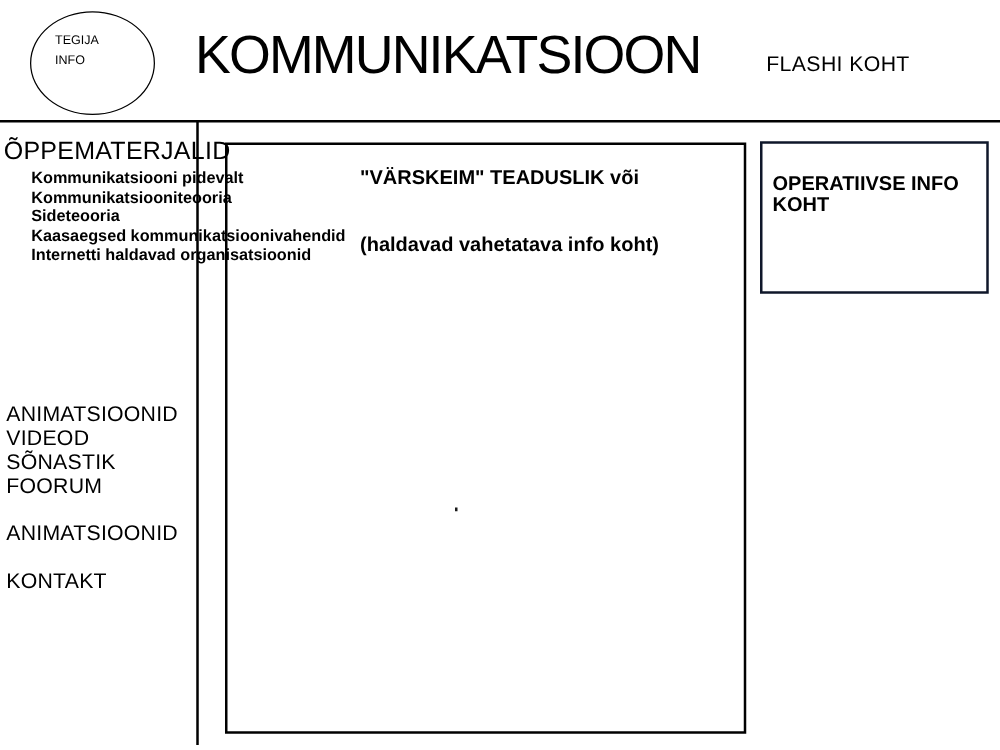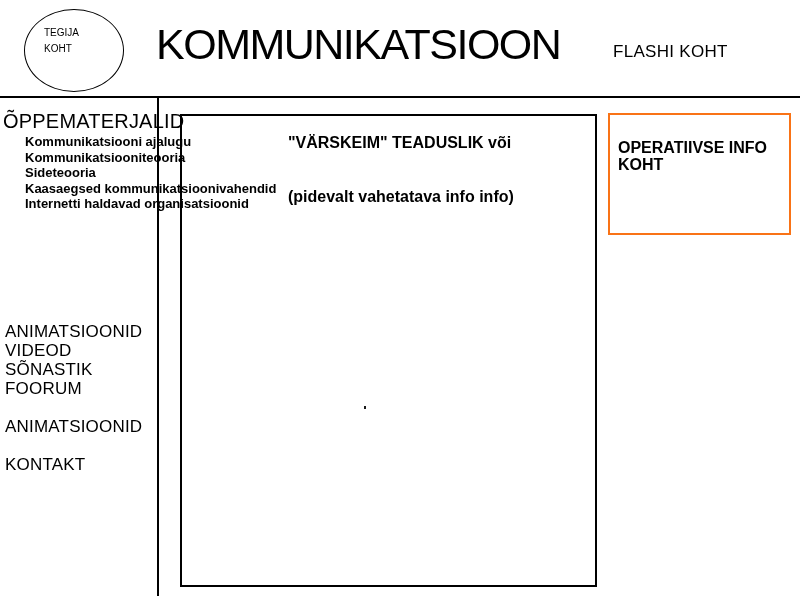--- a/index.html
+++ b/index.html
@@ -93,7 +93,7 @@
 <body>
 
 <div class="abs logo-ellipse"></div>
-<div class="abs logo-text"><span>TEGIJA</span><br><span>KOHT</span></div>
+<div class="abs logo-text"><span>TEGIJA</span><br><span>INFO</span></div>
 
 <div class="abs page-title">KOMMUNIKATSIOON</div>
 <div class="abs flash-label">FLASHI KOHT</div>

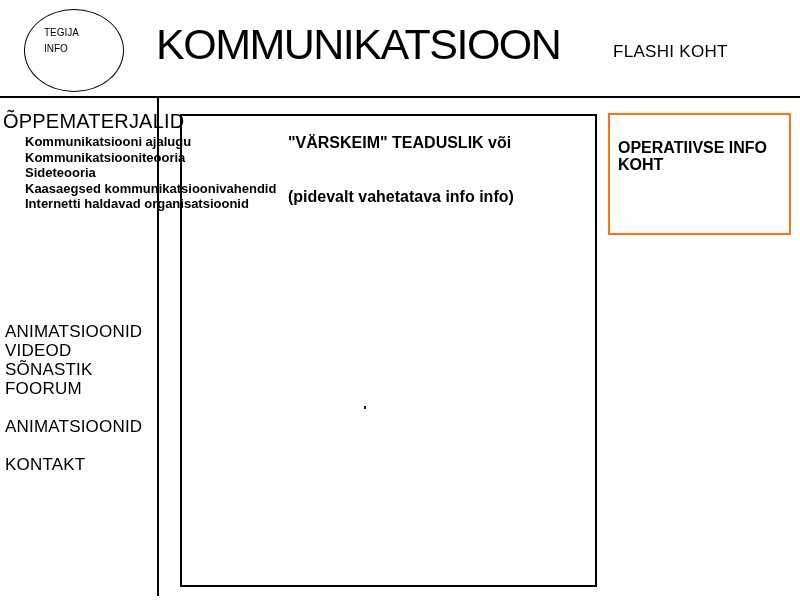--- a/index.html
+++ b/index.html
@@ -104,7 +104,7 @@
 <div class="abs sidebar-section-title">ÕPPEMATERJALID</div>
 
 <div class="abs sidebar-sublist">
-  <div class="subitem">Kommunikatsiooni ajalugu</div>
+  <div class="subitem">Kommunikatsiooni pidevalt</div>
   <div class="subitem">Kommunikatsiooniteooria</div>
   <div class="subitem">Sideteooria</div>
   <div class="subitem">Kaasaegsed kommunikatsioonivahendid</div>

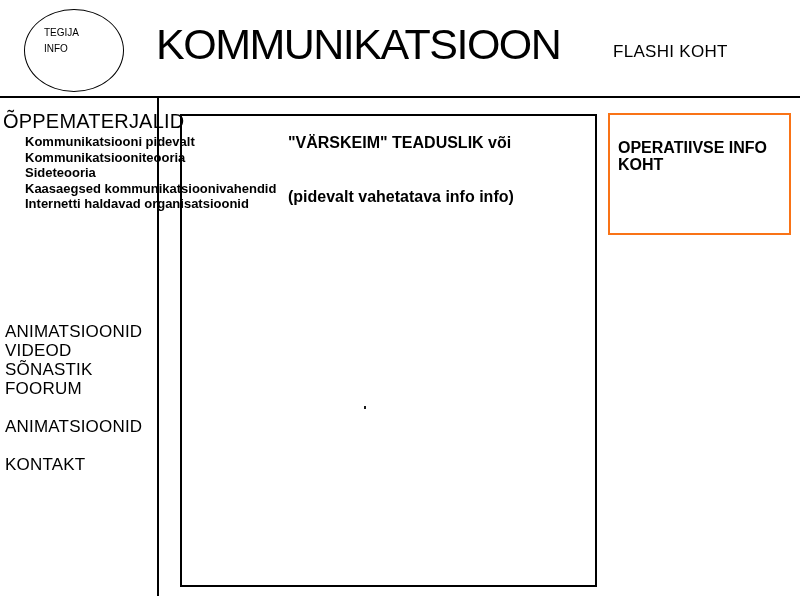--- a/index.html
+++ b/index.html
@@ -80,7 +80,7 @@
   }
   .aside-box {
     left: 608px; top: 113px; width: 183px; height: 122px;
-    border: 2px solid #f97316; box-sizing: border-box;
+    border: 2px solid #0f172a; box-sizing: border-box;
     padding: 24px 6px 0 8px;
     font-size: 16px; font-weight: bold; line-height: 17px;
   }

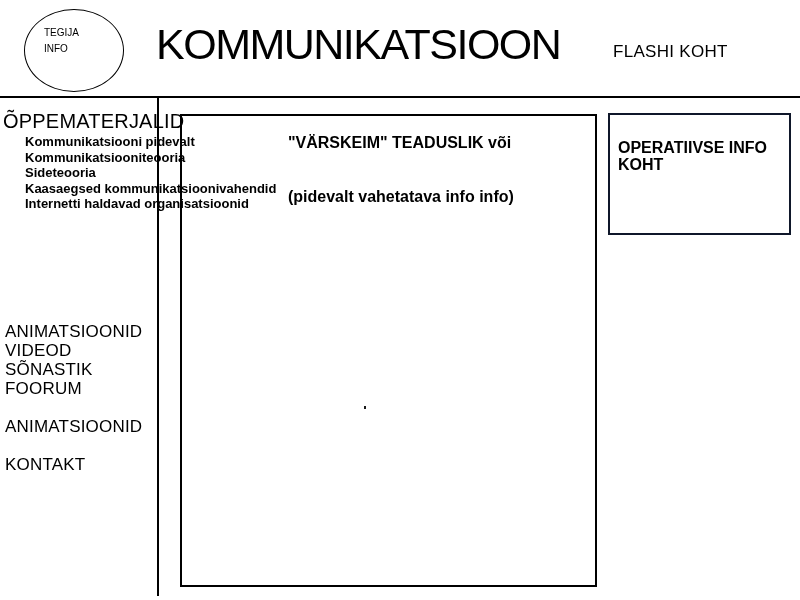--- a/index.html
+++ b/index.html
@@ -122,7 +122,7 @@
 
 <div class="abs article-box"></div>
 <div class="abs article-heading"><span>"VÄRSKEIM" TEADUSLIK või</span><br></div>
-<div class="abs article-note">(pidevalt vahetatava info info)</div>
+<div class="abs article-note">(haldavad vahetatava info koht)</div>
 <div class="abs stray-dot"></div>
 
 <div class="abs aside-box">

